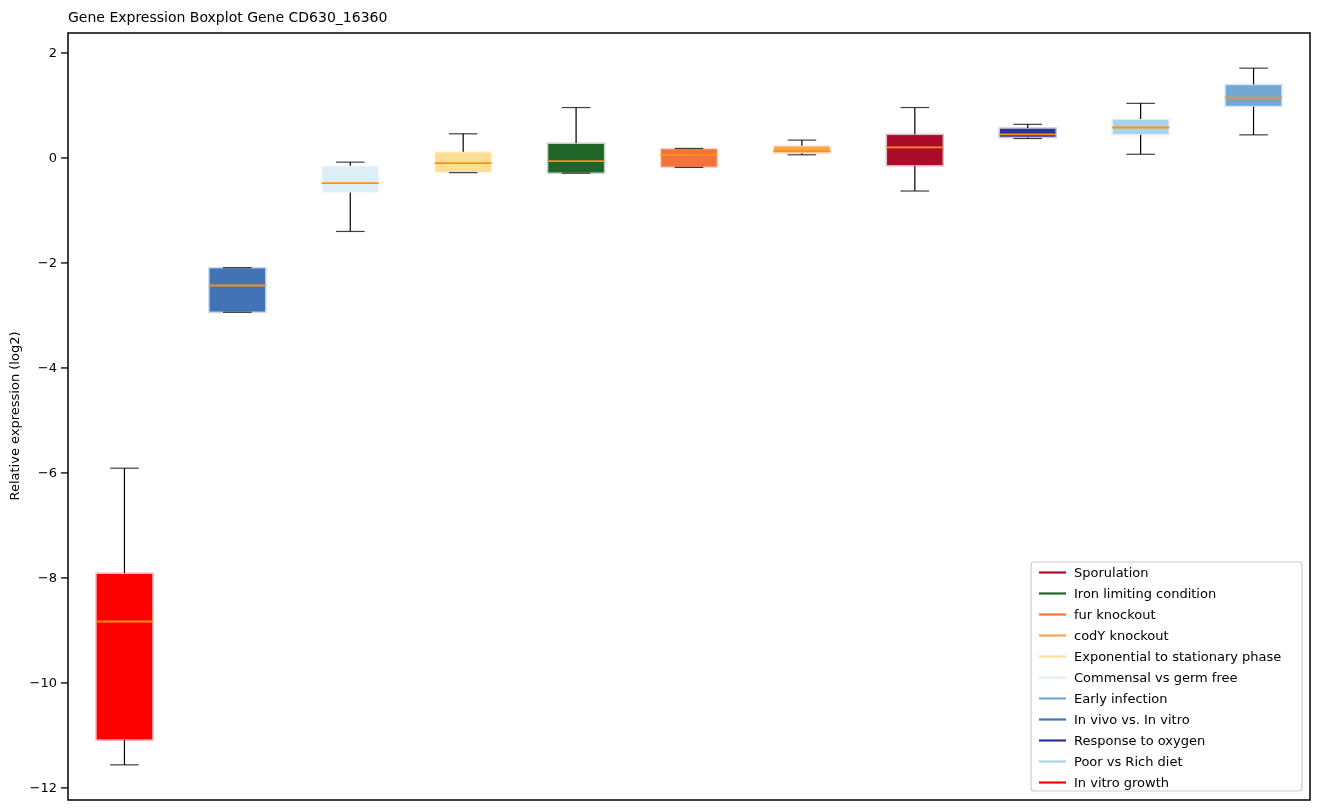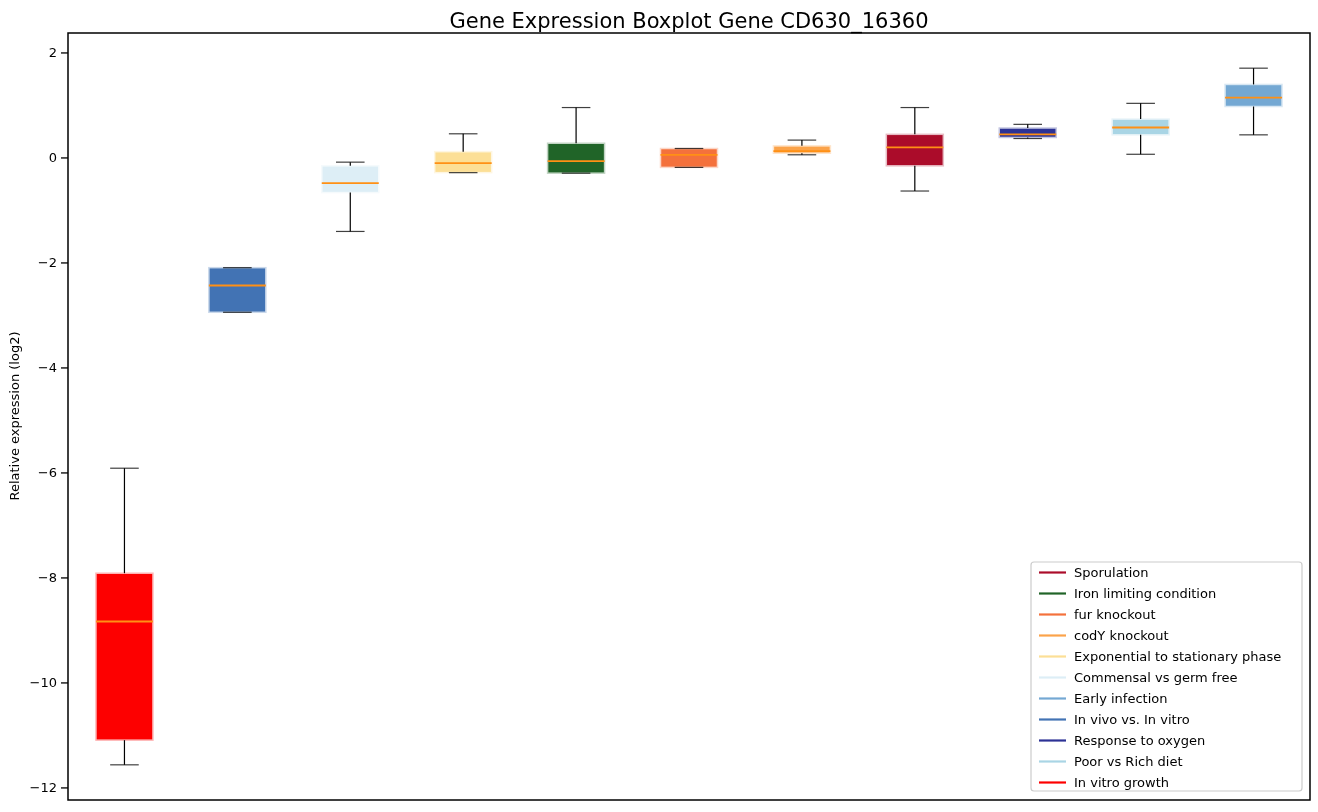--- a/index.html
+++ b/index.html
@@ -20,8 +20,7 @@
     left: 68px;
     top: 9px;
     width: 1242px;
-    text-align: center;
-    font-size: 21px;
+    font-size: 14px;
     color: #000000;
     white-space: nowrap;
   }

